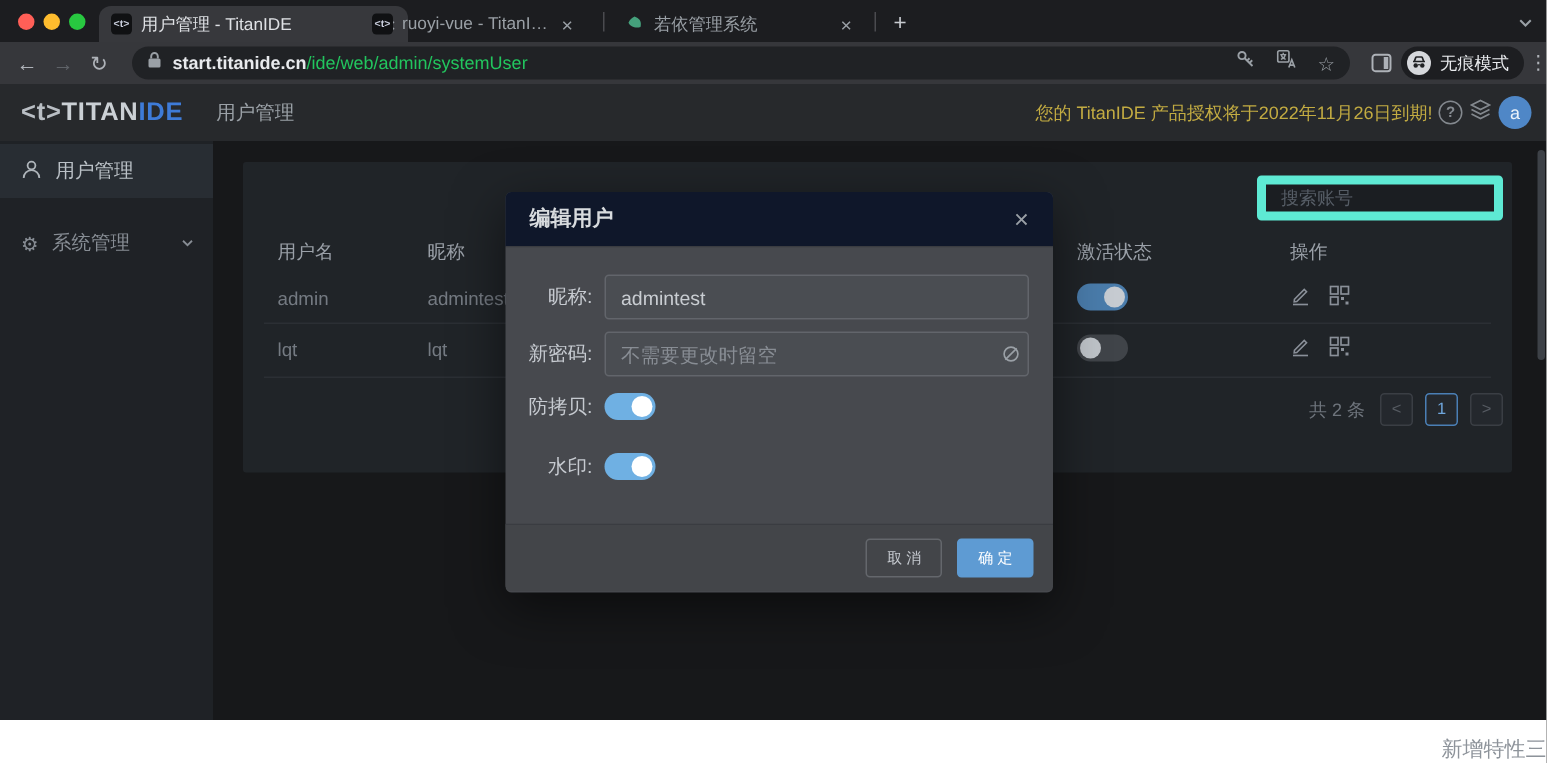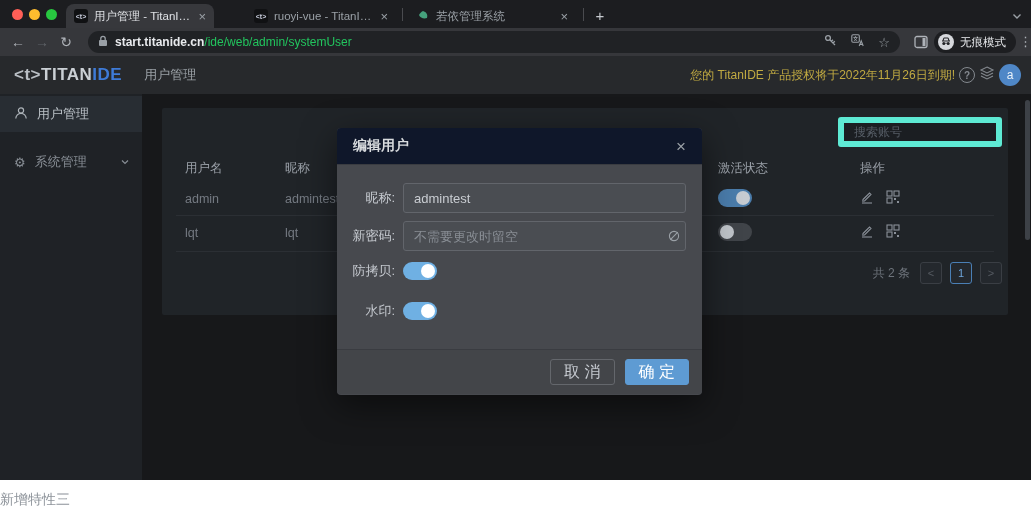--- a/index.html
+++ b/index.html
@@ -124,7 +124,7 @@
     <span class="traffic t-yellow"></span>
     <span class="traffic t-green"></span>
 
-    <div class="tab active" style="left:66px; width:148px;">
+    <div class="tab active" style="left:66px; width:206px;">
       <span class="favicon">&lt;t&gt;</span>
       <span class="title">用户管理 - TitanIDE</span>
       <span class="tclose">×</span>

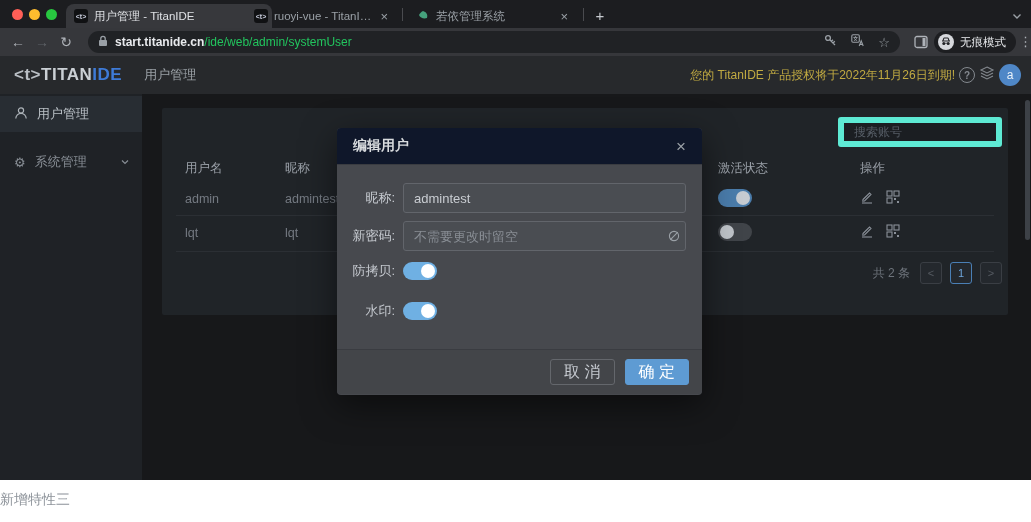--- a/index.html
+++ b/index.html
@@ -129,7 +129,7 @@
       <span class="title">用户管理 - TitanIDE</span>
       <span class="tclose">×</span>
     </div>
-    <div class="tab" style="left:246px; width:150px;justify-content:space-between;">
+    <div class="tab" style="left:240px; width:150px;justify-content:space-between;">
       <span class="favicon">&lt;t&gt;</span>
       <span class="title">ruoyi-vue - TitanIDE</span>
       <span class="tclose">×</span>

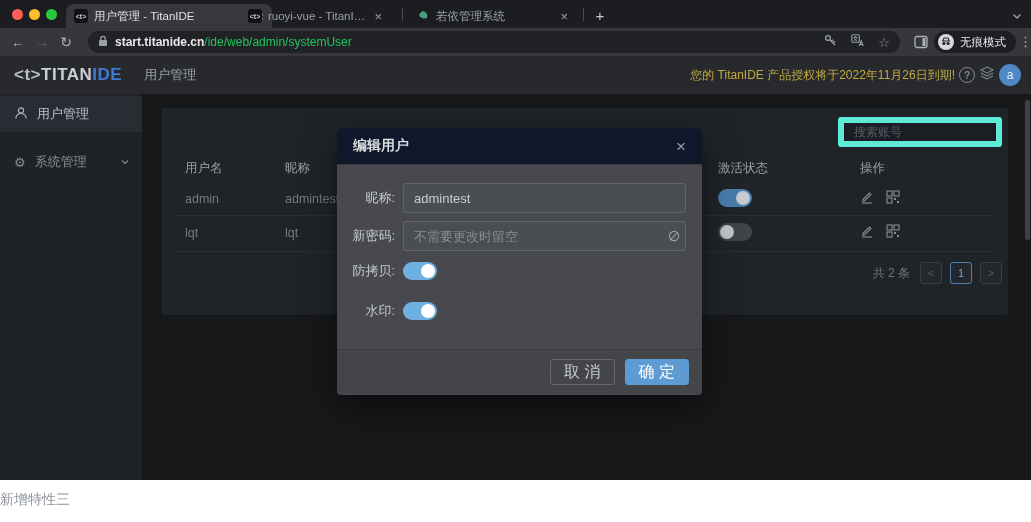--- a/index.html
+++ b/index.html
@@ -106,7 +106,7 @@
   .mrow .switch { margin-left:8px; }
   .eye-icon { position:absolute; left:330px; top:8px; }
   .modal-footer { height:45px; background:#434549; border-top:1px solid #3a3c41; border-radius:0 0 4px 4px; display:flex; align-items:center; justify-content:flex-end; gap:10px; padding-right:13px; }
-  .btn { height:26px; padding:8px 13px; border-radius:3px; font-size:16px; display:flex; align-items:center; }
+  .btn { height:26px; padding:8px 13px; border-radius:3px; font-size:10px; display:flex; align-items:center; }
   .btn-cancel { border:1px solid #64676c; color:#c6cad0; background:transparent; }
   .btn-confirm { background:#5e9bd3; color:#ffffff; border:1px solid #5e9bd3; }
 

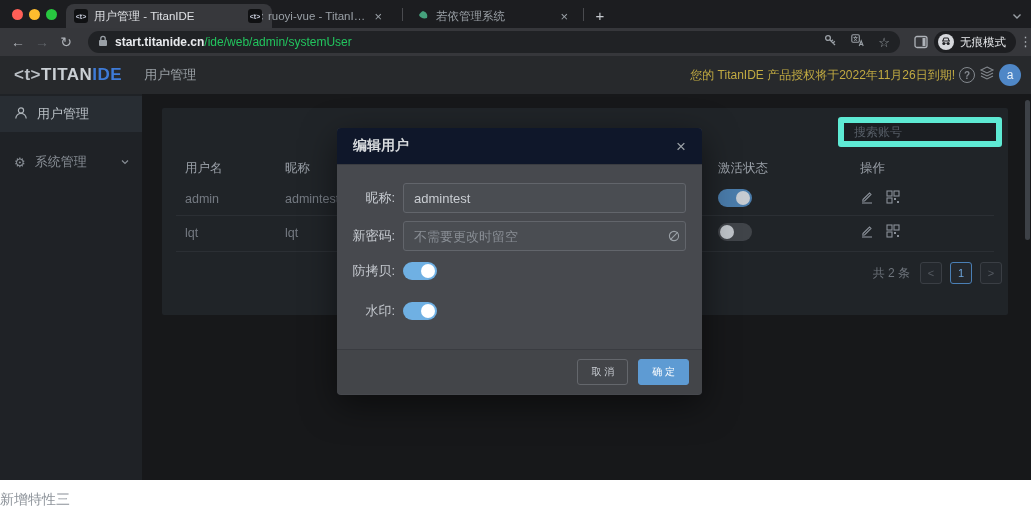--- a/index.html
+++ b/index.html
@@ -111,7 +111,7 @@
   .btn-confirm { background:#5e9bd3; color:#ffffff; border:1px solid #5e9bd3; }
 
   
-  .caption-strip { position:absolute; left:0; top:480px; width:1031px; height:42px; background:#ffffff; text-align:left; }
+  .caption-strip { position:absolute; left:0; top:480px; width:1031px; height:42px; background:#ffffff; text-align:right; }
   .caption-text { margin-top:11px; display:inline-block; color:#8d939a; font-size:14px; }
 </style>
 </head>

